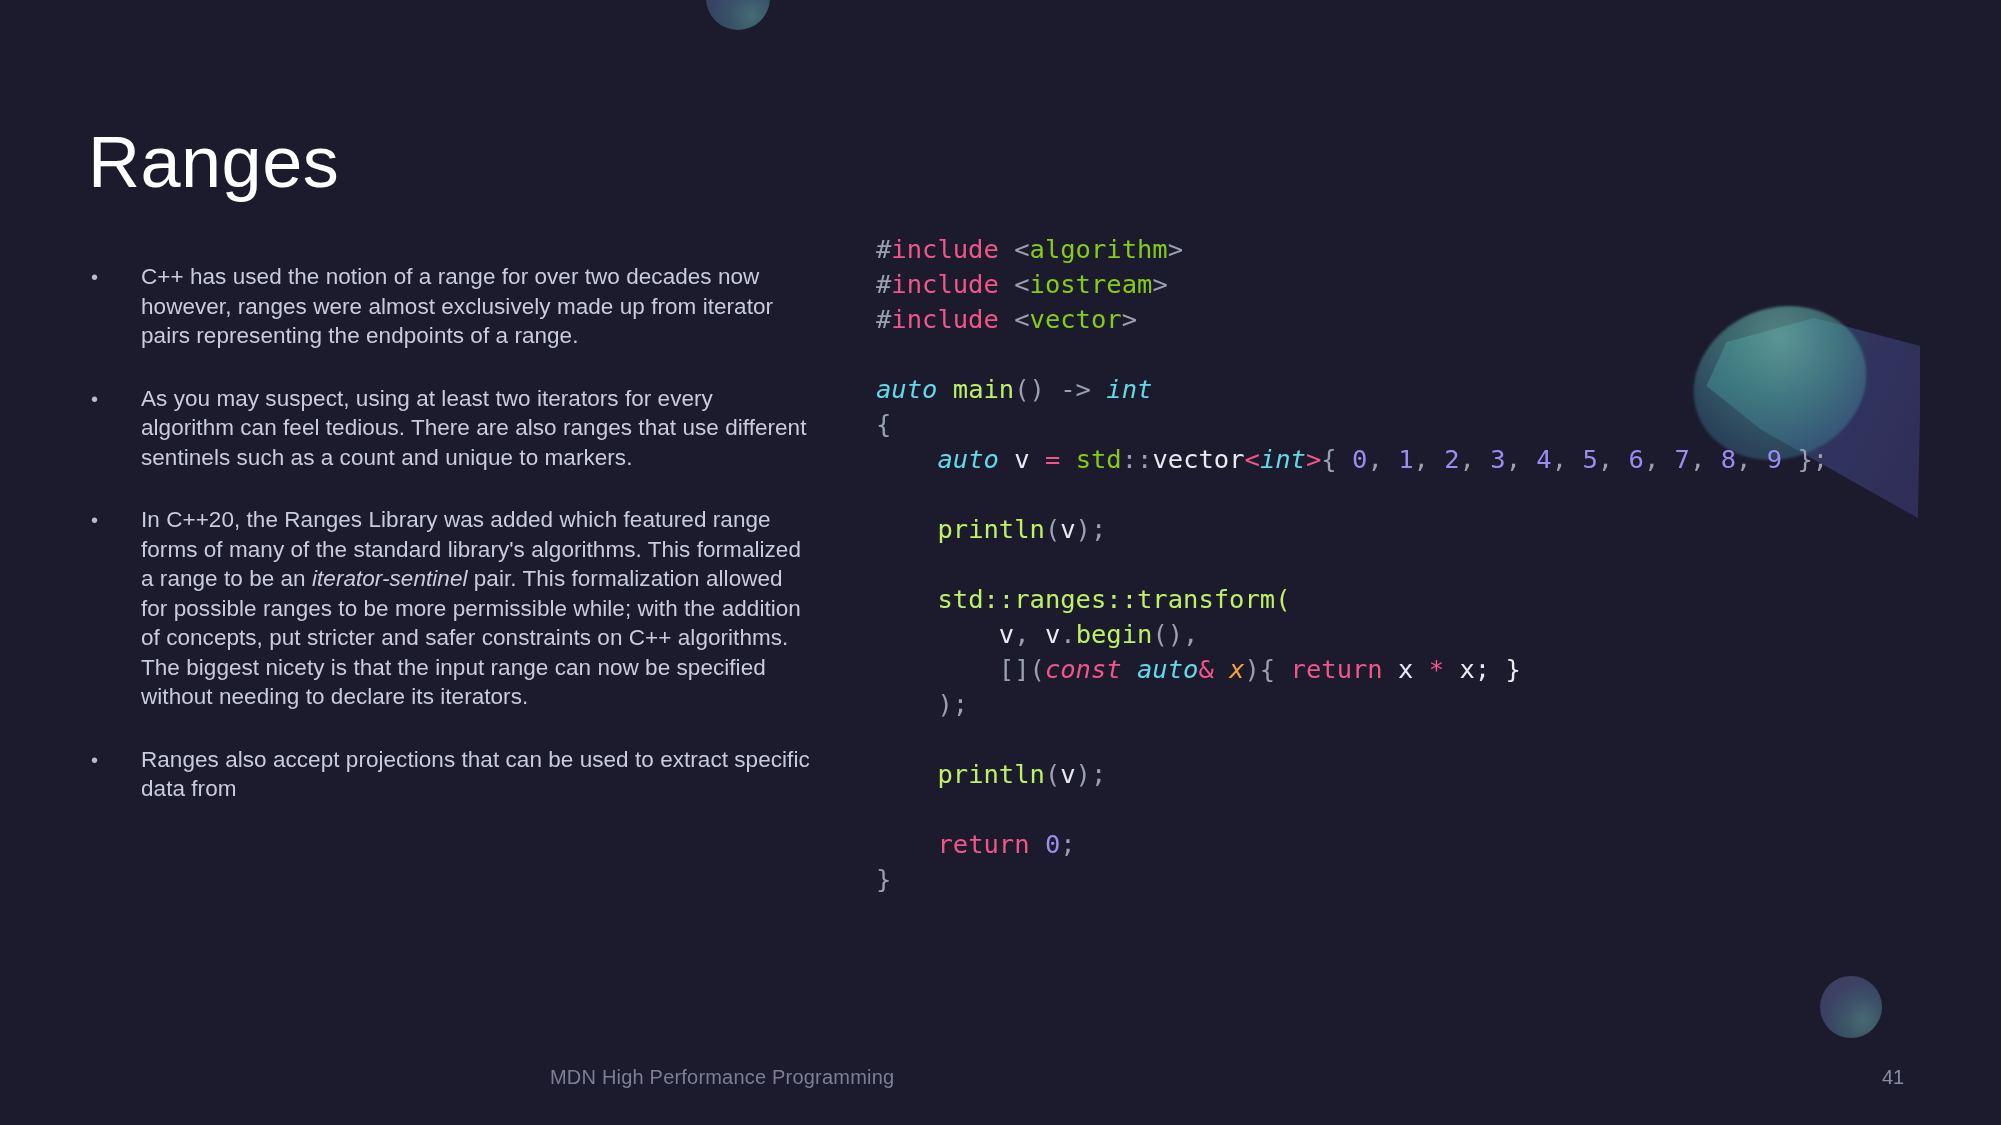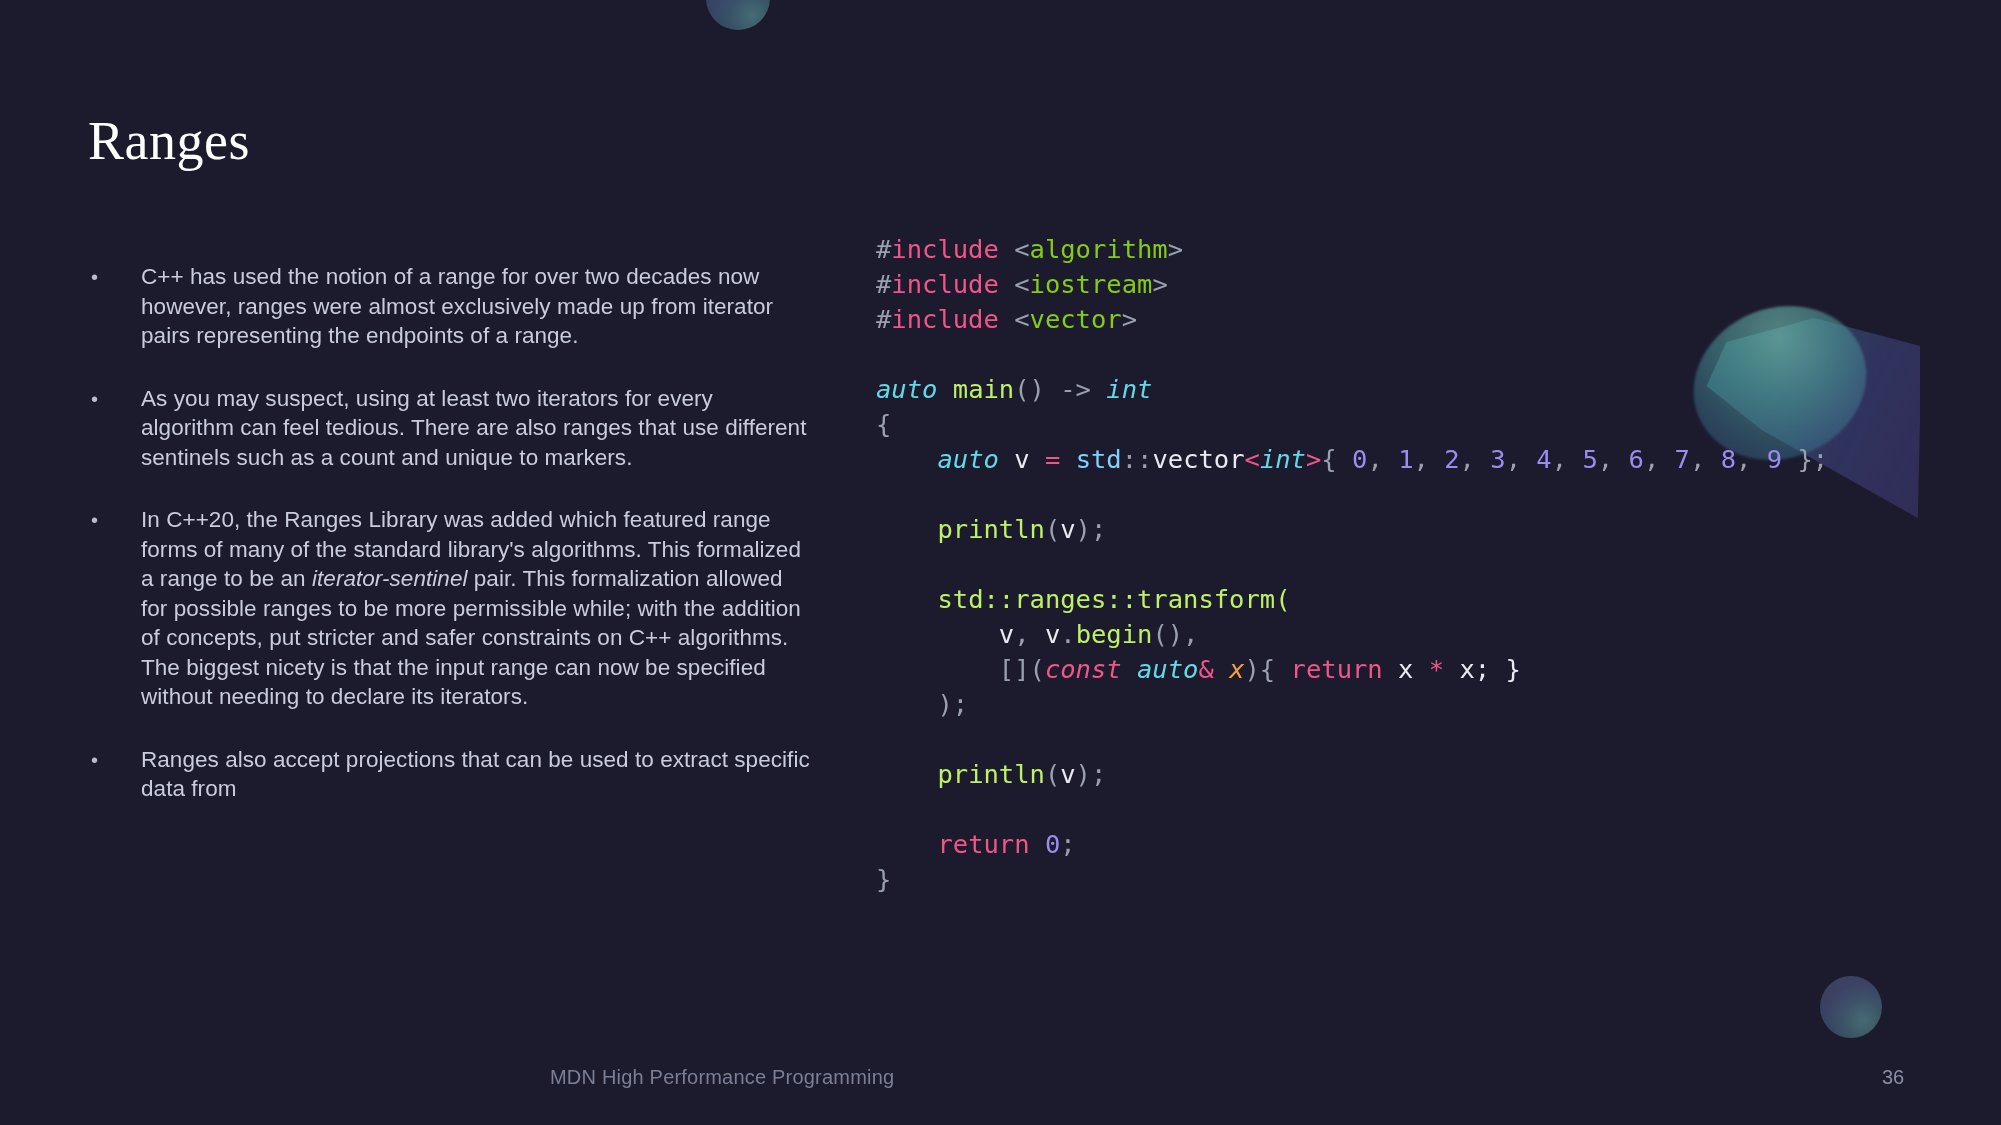--- a/index.html
+++ b/index.html
@@ -68,8 +68,8 @@
   .title {
     position: absolute;
     left: 88px; top: 78px;
-    font-family: Liberation Serif, serif;
-    font-size: 54px;
+    font-family: Liberation Sans, sans-serif;
+    font-size: 72px;
     line-height: 1.0;
     color: #ffffff;
     letter-spacing: 0.5px;

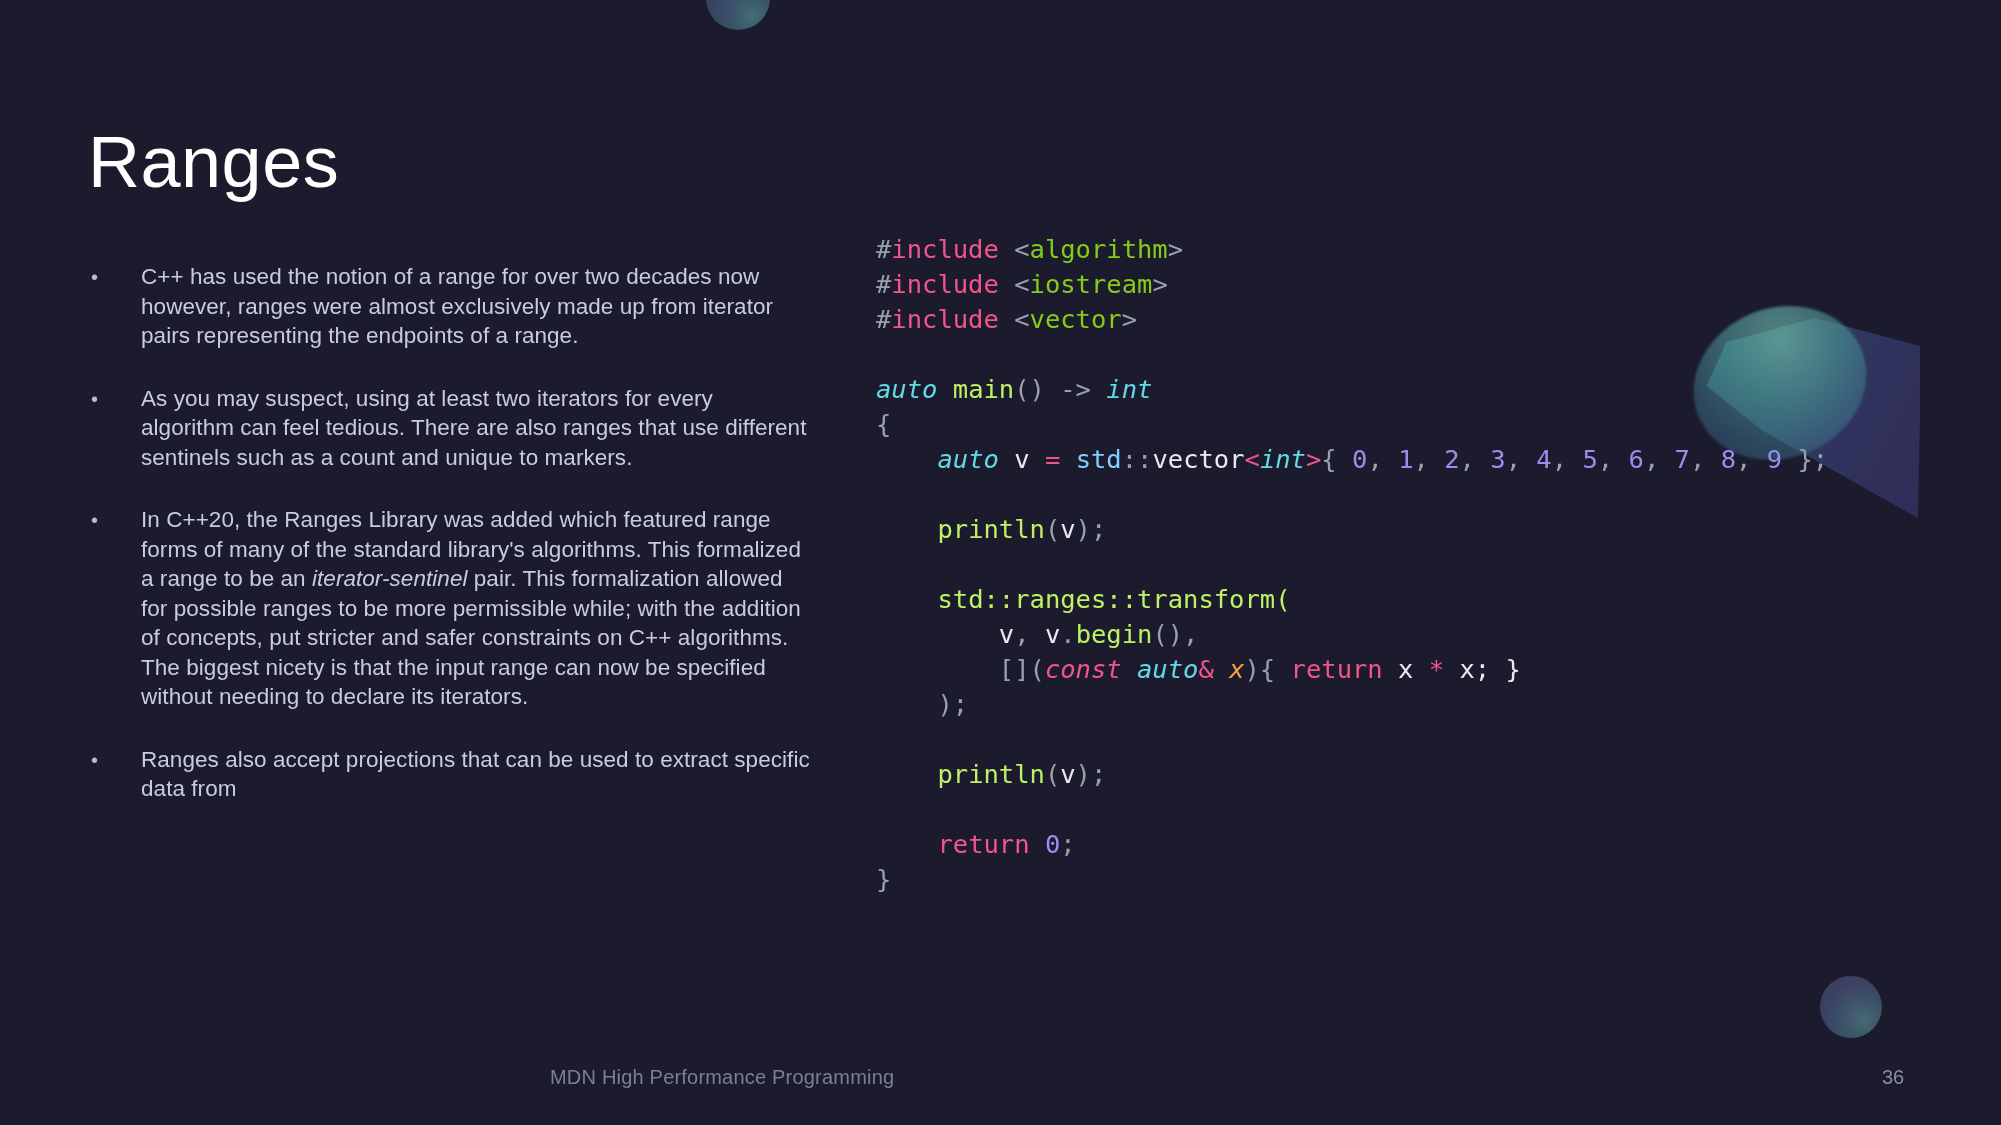--- a/index.html
+++ b/index.html
@@ -122,7 +122,7 @@
   .t-kw-i    { color: #f1558a; font-style: italic; text-align: right; }
   .t-type    { color: #63d9e8; font-style: italic; }
   .t-fn      { color: #bef264; }
-  .t-ns      { color: #7dd3fc; }
+  .t-ns      { color: #84cc16; }
   .t-var     { color: #e8eaf2; }
   .t-param   { color: #f5a03c; font-style: italic; }
   .t-num     { color: #9b8cf0; }

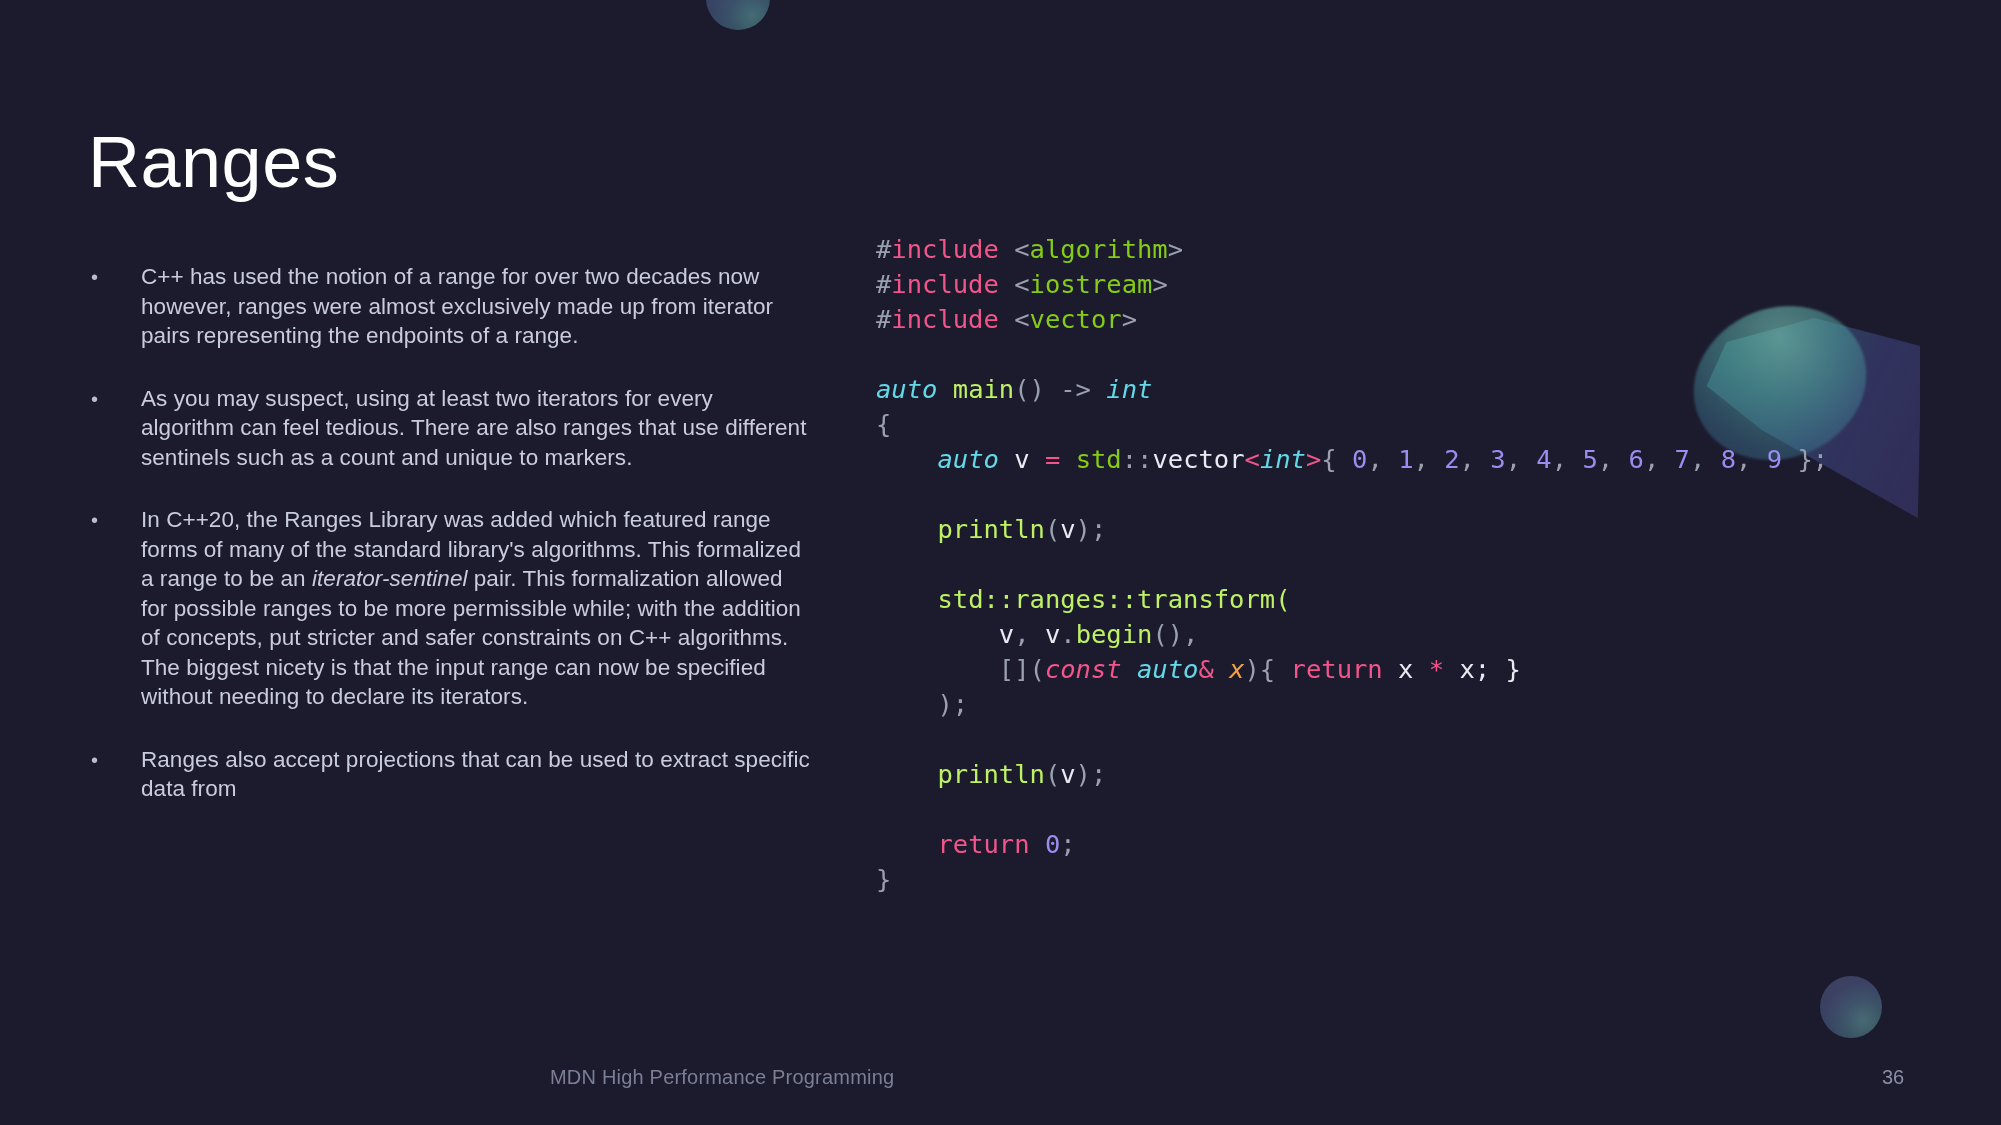--- a/index.html
+++ b/index.html
@@ -181,7 +181,7 @@
   <div class="code" id="code-block"><span class="ln"><span class="t-punct">#</span><span class="t-pp">include</span><span> </span><span class="t-punct">&lt;</span><span class="t-hdr">algorithm</span><span class="t-punct">&gt;</span></span><span class="ln"><span class="t-punct">#</span><span class="t-pp">include</span><span> </span><span class="t-punct">&lt;</span><span class="t-hdr">iostream</span><span class="t-punct">&gt;</span></span><span class="ln"><span class="t-punct">#</span><span class="t-pp">include</span><span> </span><span class="t-punct">&lt;</span><span class="t-hdr">vector</span><span class="t-punct">&gt;</span></span><span class="blank">&nbsp;</span><span class="ln"><span class="t-type">auto</span><span> </span><span class="t-fn">main</span><span class="t-punct">() -&gt; </span><span class="t-type">int</span></span><span class="ln"><span class="t-punct">{</span></span><span class="ln"><span>    </span><span class="t-type">auto</span><span> </span><span class="t-var">v</span><span> </span><span class="t-op">=</span><span> </span><span class="t-ns">std</span><span class="t-punct">::</span><span class="t-var">vector</span><span class="t-op">&lt;</span><span class="t-type">int</span><span class="t-op">&gt;</span><span class="t-punct">{ </span><span class="t-num">0</span><span class="t-punct">, </span><span class="t-num">1</span><span class="t-punct">, </span><span class="t-num">2</span><span class="t-punct">, </span><span class="t-num">3</span><span class="t-punct">, </span><span class="t-num">4</span><span class="t-punct">, </span><span class="t-num">5</span><span class="t-punct">, </span><span class="t-num">6</span><span class="t-punct">, </span><span class="t-num">7</span><span class="t-punct">, </span><span class="t-num">8</span><span class="t-punct">, </span><span class="t-num">9</span><span class="t-punct"> };</span></span><span class="blank">&nbsp;</span><span class="ln"><span>    </span><span class="t-fn">println</span><span class="t-punct">(</span><span class="t-var">v</span><span class="t-punct">);</span></span><span class="blank">&nbsp;</span><span class="ln"><span>    </span><span class="t-fn">std::ranges::transform</span><span class="t-fn">(</span></span><span class="ln"><span>        </span><span class="t-var">v</span><span class="t-punct">, </span><span class="t-var">v</span><span class="t-punct">.</span><span class="t-fn">begin</span><span class="t-punct">(),</span></span><span class="ln"><span>        </span><span class="t-punct">[](</span><span class="t-kw-i">const</span><span> </span><span class="t-type">auto</span><span class="t-op">&amp;</span><span> </span><span class="t-param">x</span><span class="t-punct">){ </span><span class="t-kw">return</span><span> </span><span class="t-var">x</span><span> </span><span class="t-op">*</span><span> </span><span class="t-var">x; }</span></span><span class="ln"><span class="t-punct">    );</span></span><span class="blank">&nbsp;</span><span class="ln"><span>    </span><span class="t-fn">println</span><span class="t-punct">(</span><span class="t-var">v</span><span class="t-punct">);</span></span><span class="blank">&nbsp;</span><span class="ln"><span>    </span><span class="t-kw">return</span><span> </span><span class="t-num">0</span><span class="t-punct">;</span></span><span class="ln"><span class="t-punct">}</span></span></div>
 
   <div class="footer-title">MDN High Performance Programming</div>
-  <div class="footer-page">36</div>
+  <div class="footer-page">41</div>
 
 </div>
 

